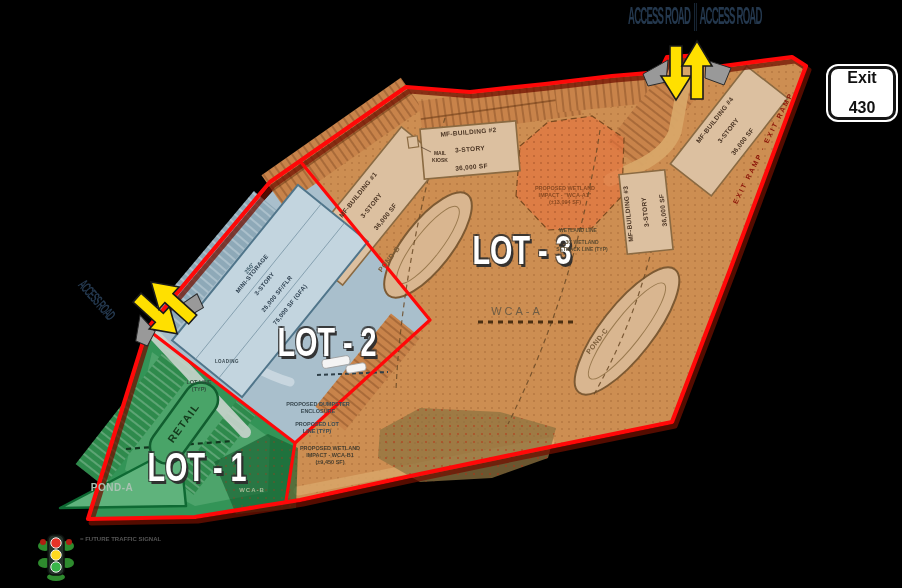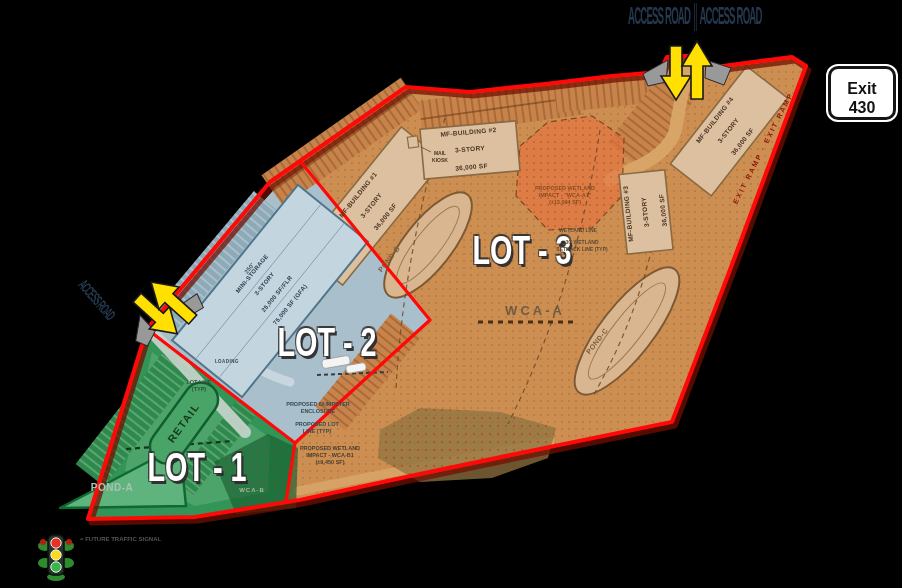--- a/index.html
+++ b/index.html
@@ -17,7 +17,7 @@
   .squish{position:absolute;color:#24384e;font-weight:700;white-space:nowrap;}
   .exit-sign{position:absolute;left:828px;top:66px;width:62px;height:48px;background:#fff;
        border:3px solid #151515;border-radius:10px;box-shadow:0 0 0 2px #fff;
-       display:flex;flex-direction:column;align-items:center;justify-content:flex-end;
+       display:flex;flex-direction:column;align-items:center;justify-content:space-between;
        font-weight:700;font-size:16px;color:#111;line-height:1.15;}
   .tinylegend{position:absolute;font-size:6px;color:#565656;font-weight:700;white-space:nowrap;}
 </style>

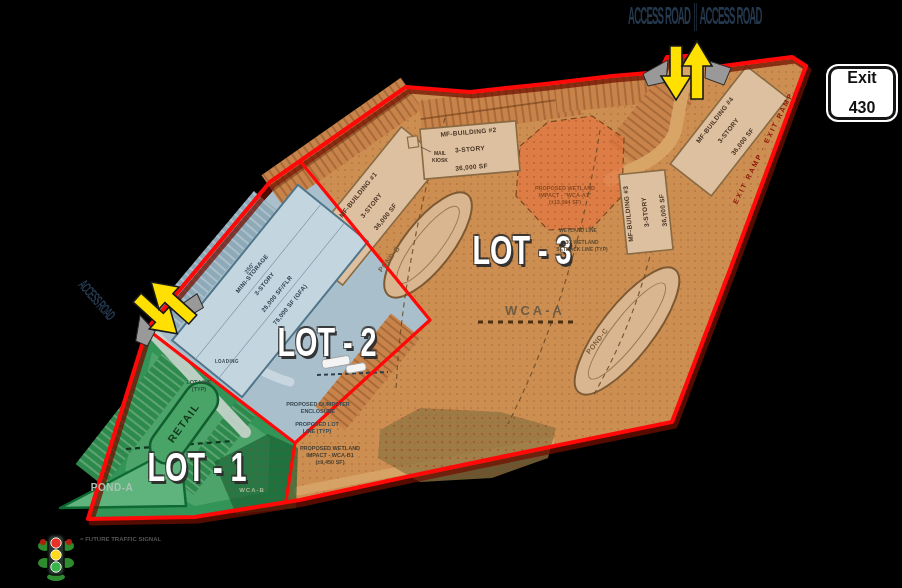--- a/index.html
+++ b/index.html
@@ -250,7 +250,7 @@
 <div class="lbl" style="left:597px;top:341px;font-size:7px;font-weight:700;color:#7a5c38;letter-spacing:.5px;transform:translate(-50%,-50%) rotate(-52deg);">POND-C</div>
 <div class="lbl" style="left:112px;top:487px;font-size:10px;font-weight:700;color:#a9c2b2;letter-spacing:.5px;">POND-A</div>
 
-<div class="lbl" style="left:535px;top:311px;font-size:13px;font-weight:700;color:#6e5c44;letter-spacing:3px;">WCA-A</div>
+<div class="lbl" style="left:517px;top:311px;font-size:11px;font-weight:400;color:#6e5c44;letter-spacing:3px;">WCA-A</div>
 <div class="lbl" style="left:252px;top:491px;font-size:6px;font-weight:700;color:#a3bd97;letter-spacing:1px;">WCA-B</div>
 
 <div class="lbl" style="left:565px;top:196px;font-size:5.5px;font-weight:700;color:#8a4a22;">PROPOSED WETLAND

